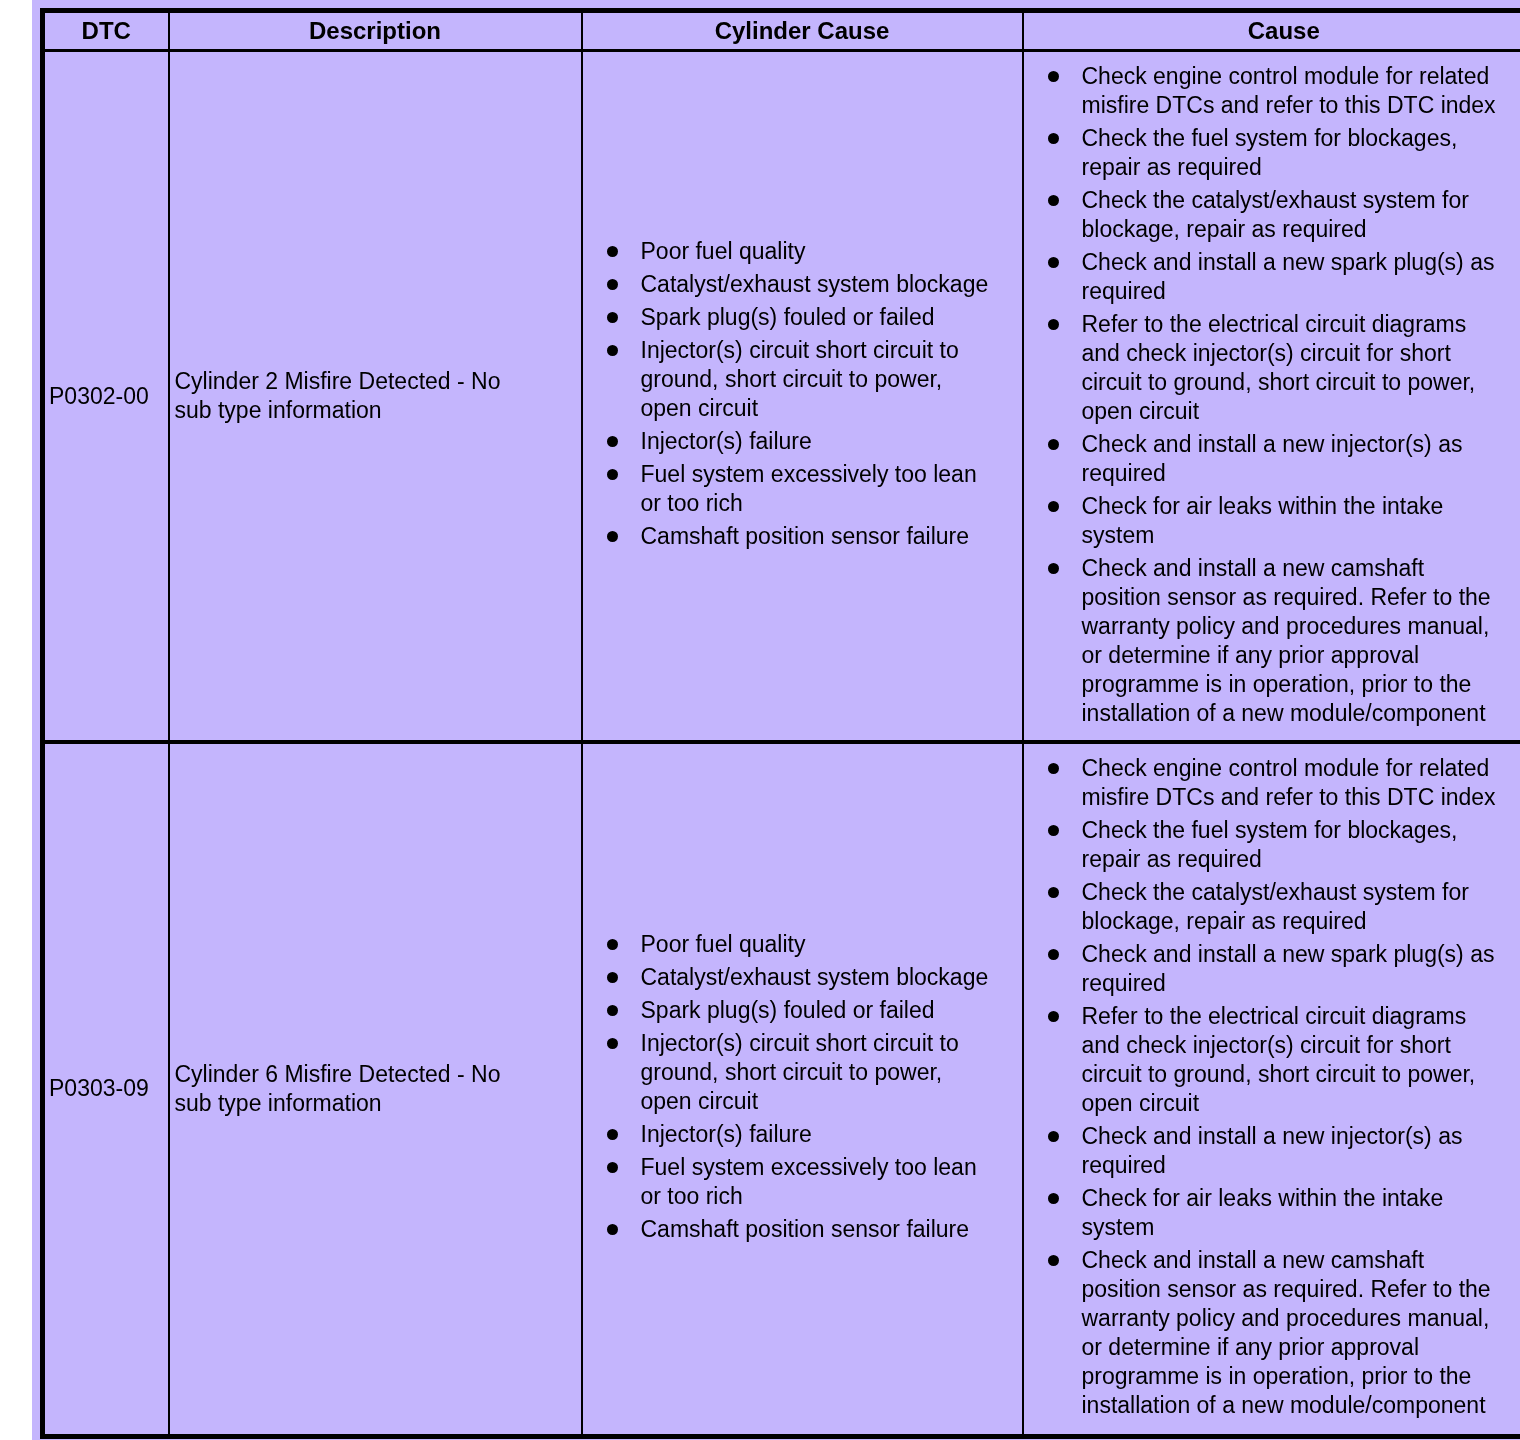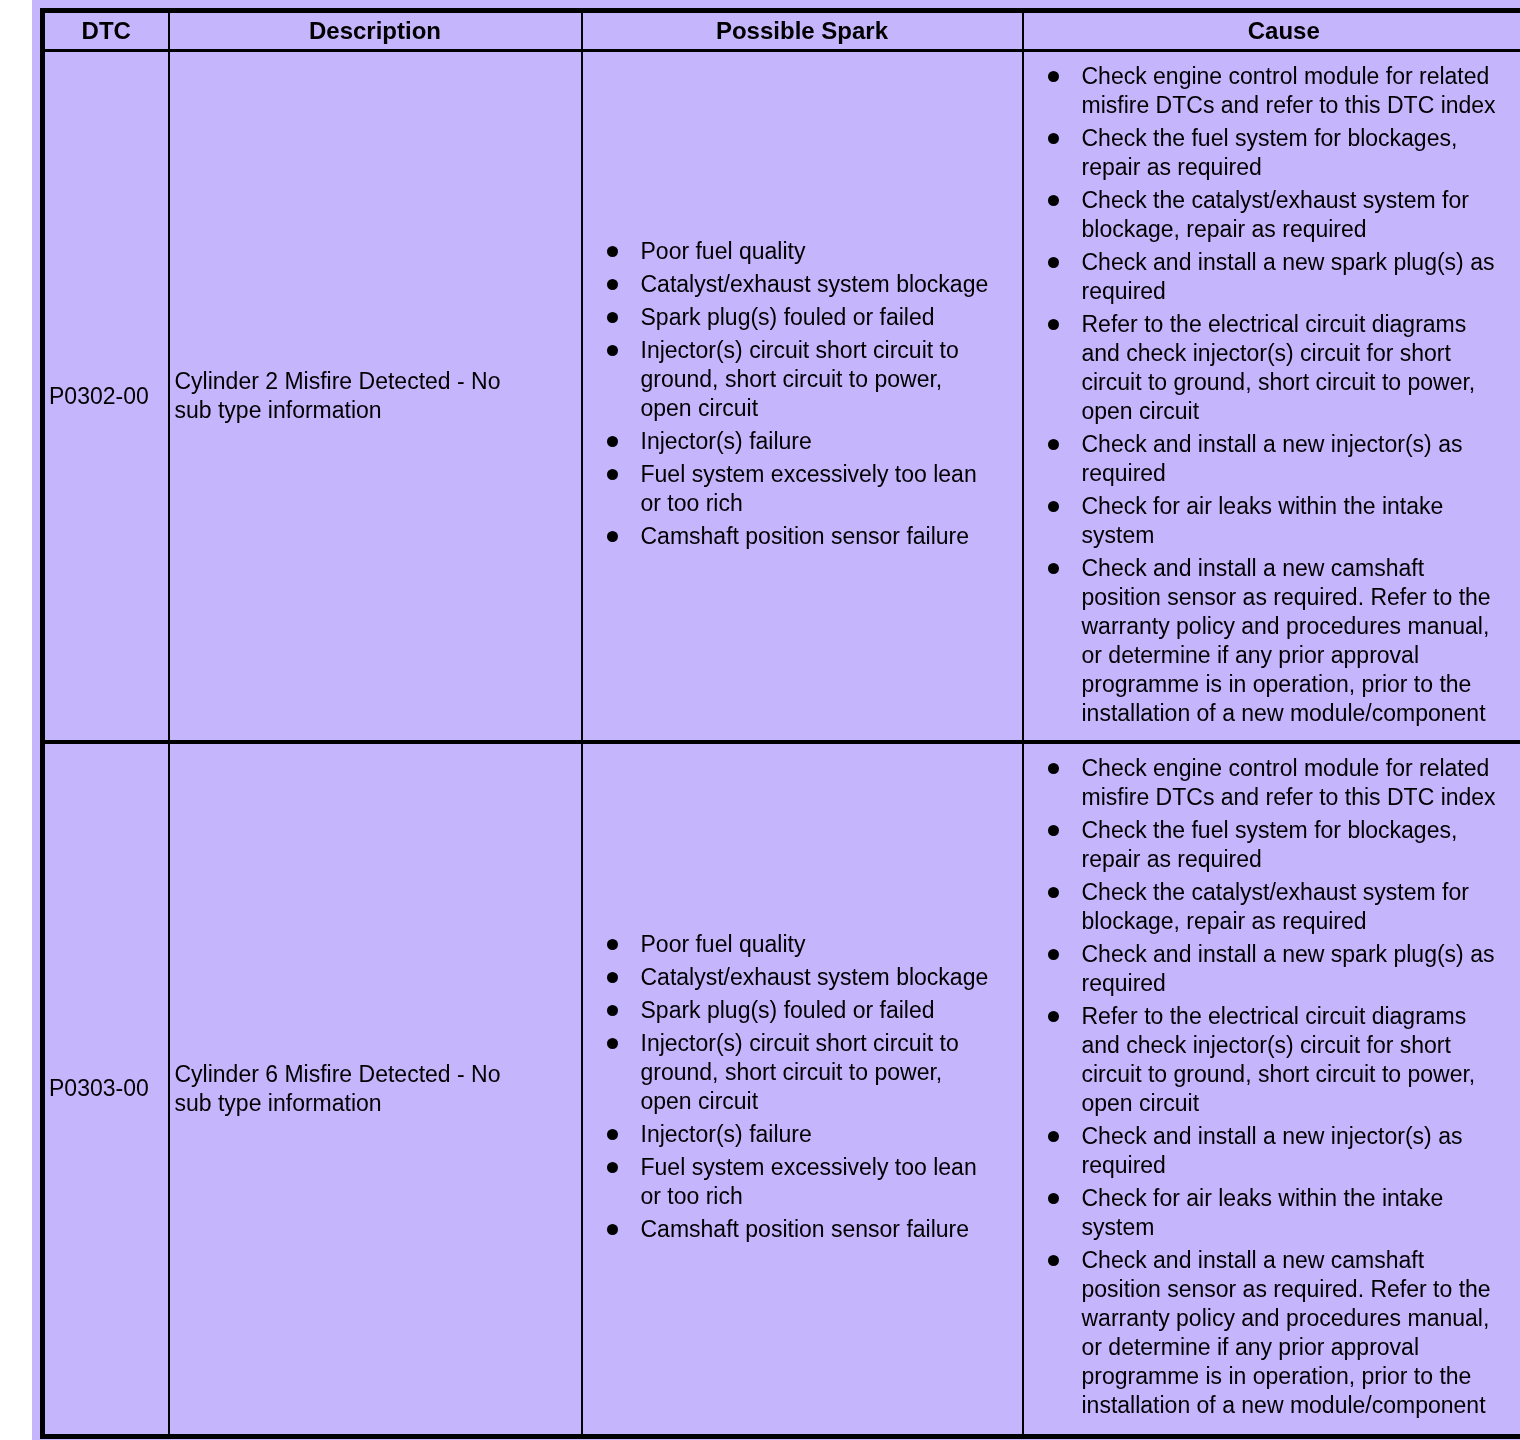--- a/index.html
+++ b/index.html
@@ -99,7 +99,7 @@
       <tr>
         <th>DTC</th>
         <th>Description</th>
-        <th>Possible Spark</th>
+        <th>Cylinder Cause</th>
         <th>Cause</th>
       </tr>
     </thead>

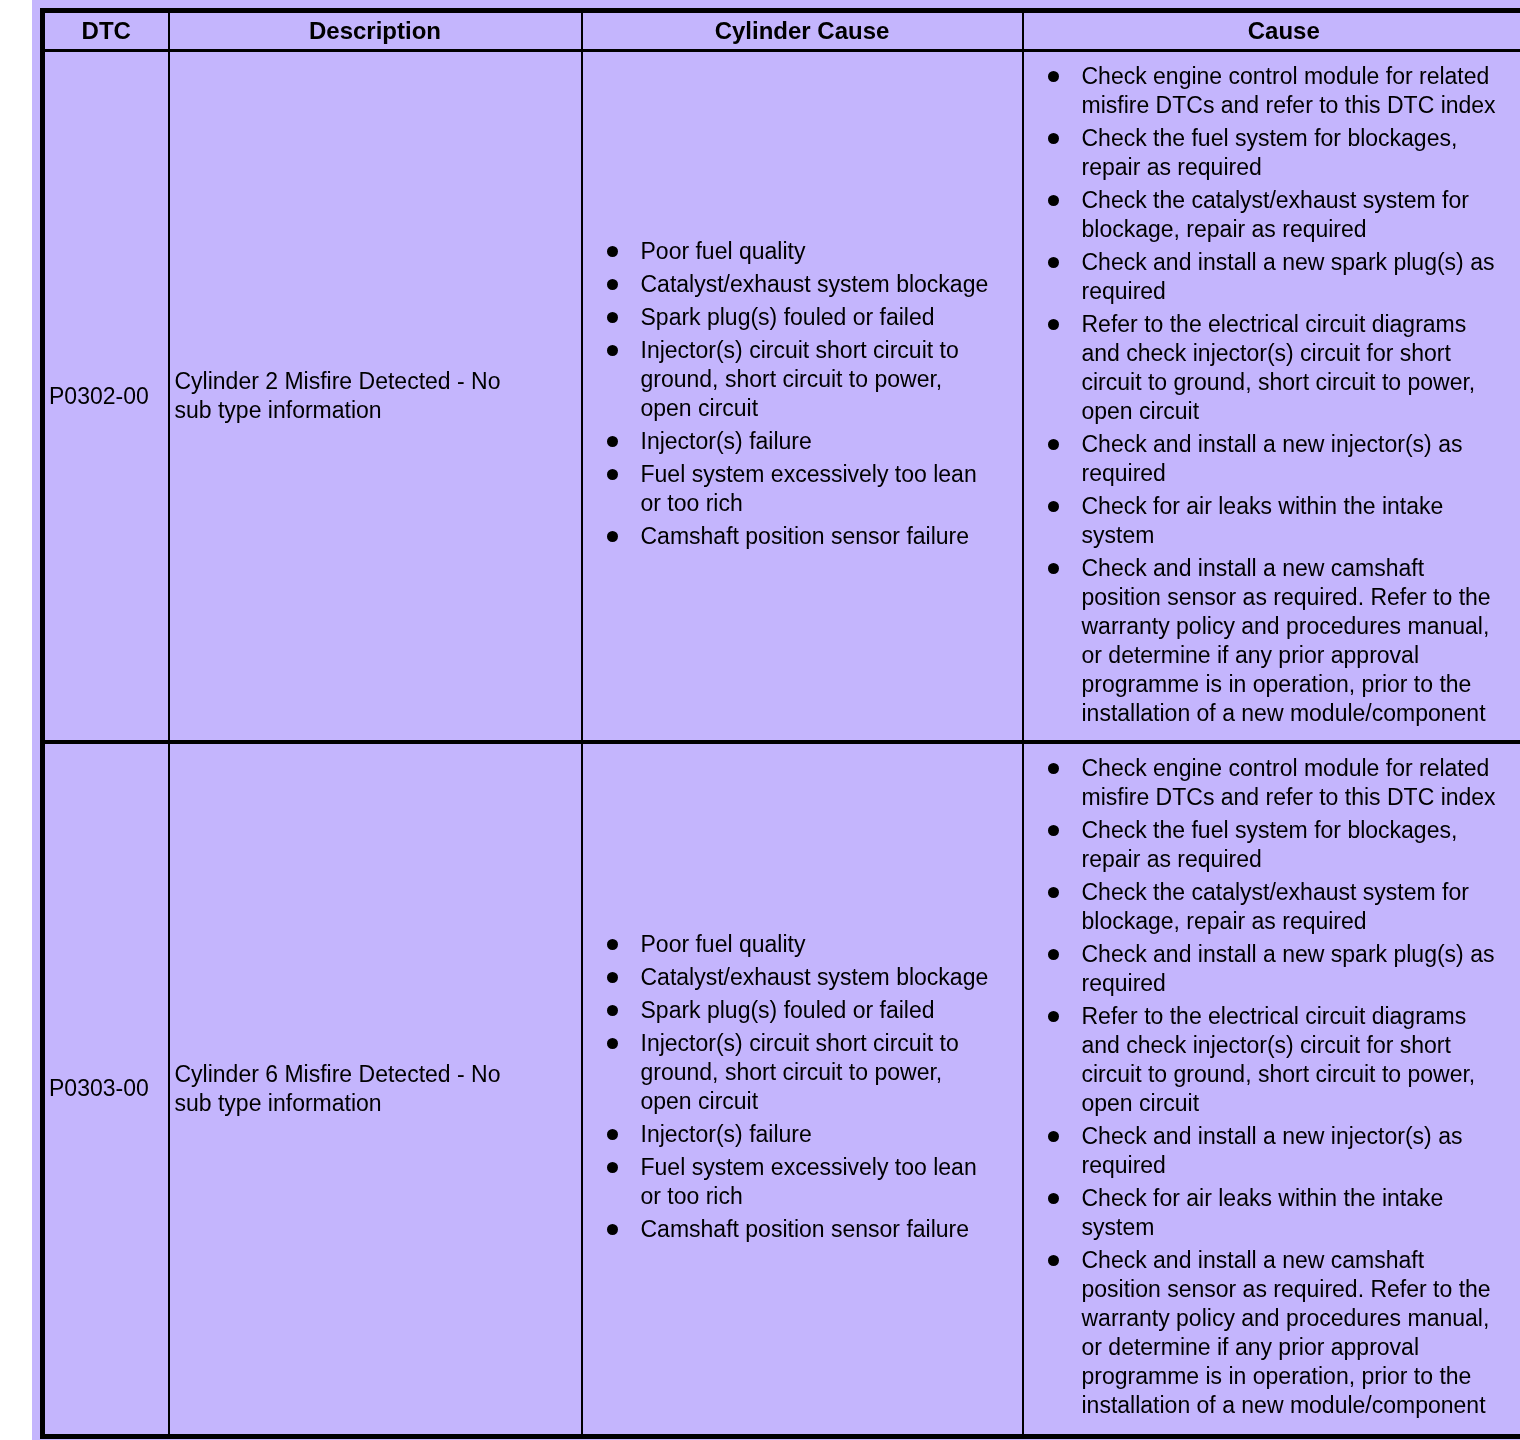--- a/index.html
+++ b/index.html
@@ -179,7 +179,7 @@
         </td>
       </tr>
       <tr class="data-row-2">
-        <td class="dtc-cell">P0303-00</td>
+        <td class="dtc-cell">P0303-09</td>
         <td class="desc-cell">Cylinder 6 Misfire Detected - No sub type information</td>
         <td class="cause-cell">
           <ul class="bullet-list">

